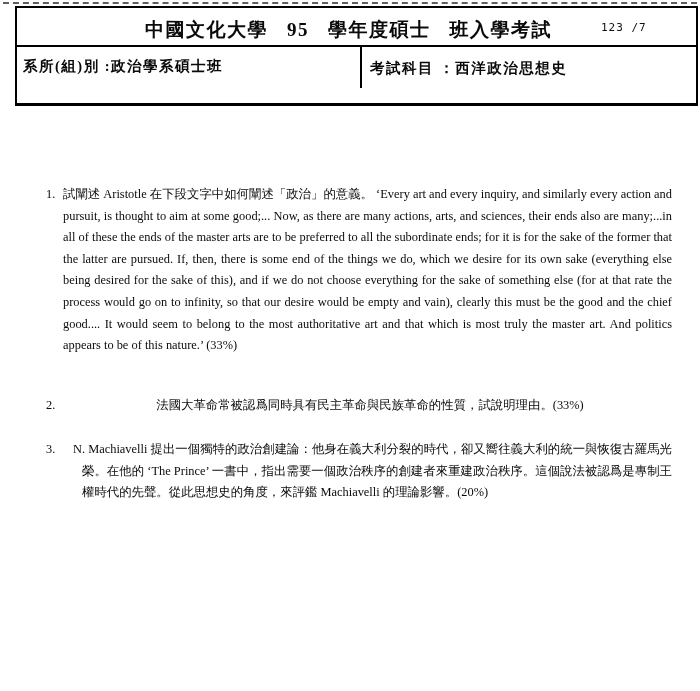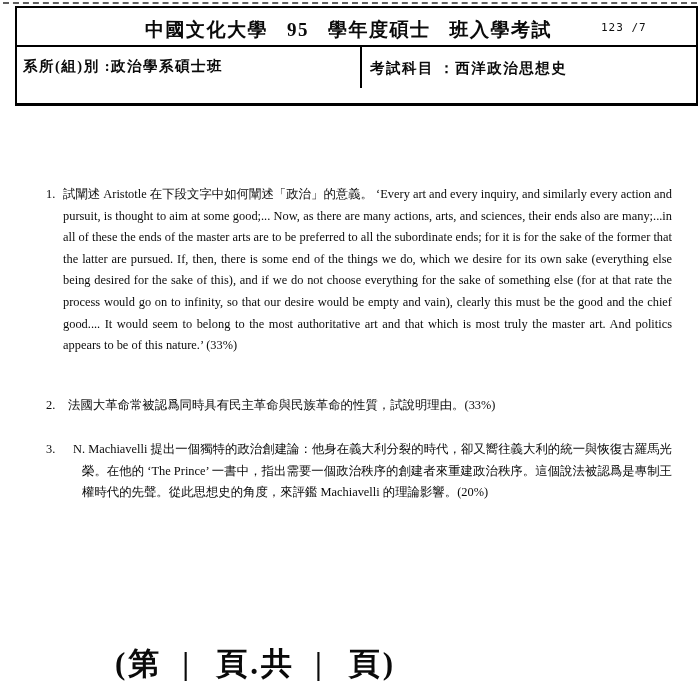--- a/index.html
+++ b/index.html
@@ -29,7 +29,7 @@
   .q1{top:184px;}
   .q1 .txt{margin-left:17px;font-family:Liberation Serif, serif;}
   .q2{top:395px;}
-  .q2 .txt{margin-left:22px;text-align:left;}
+  .q2 .txt{margin-left:22px;text-align:center;}
   .q3{top:439px;}
   .q3 .txt{margin-left:36px;text-indent:-9px;}
 

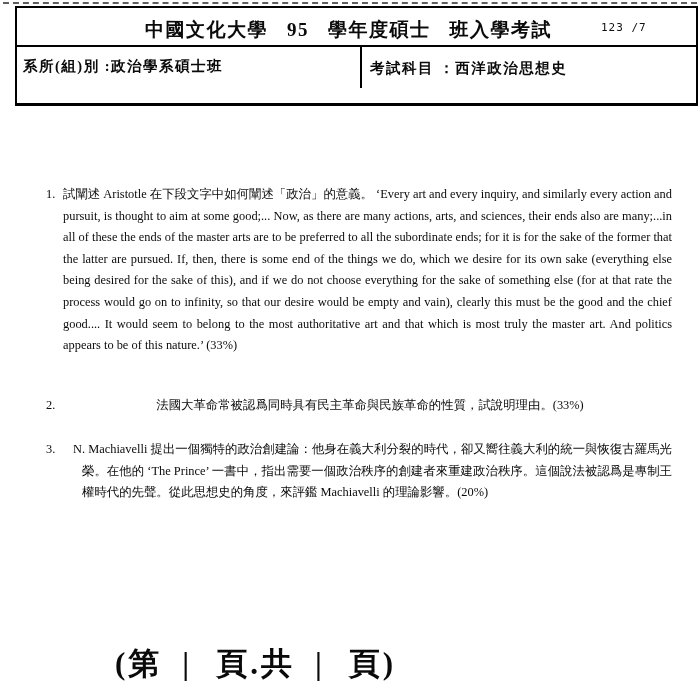--- a/index.html
+++ b/index.html
@@ -74,9 +74,6 @@
     <div class="txt">N. Machiavelli 提出一個獨特的政治創建論：他身在義大利分裂的時代，卻又嚮往義大利的統一與恢復古羅馬光榮。在他的 ‘The Prince’ 一書中，指出需要一個政治秩序的創建者來重建政治秩序。這個說法被認爲是專制王權時代的先聲。從此思想史的角度，來評鑑 Machiavelli 的理論影響。(20%)</div>
   </div>
 
-  <div class="footer">
-    <span class="fp">(第</span><span class="bar">|</span><span class="fp">頁.共</span><span class="bar">|</span><span class="fp">頁)</span>
-  </div>
 
 </div>
 

